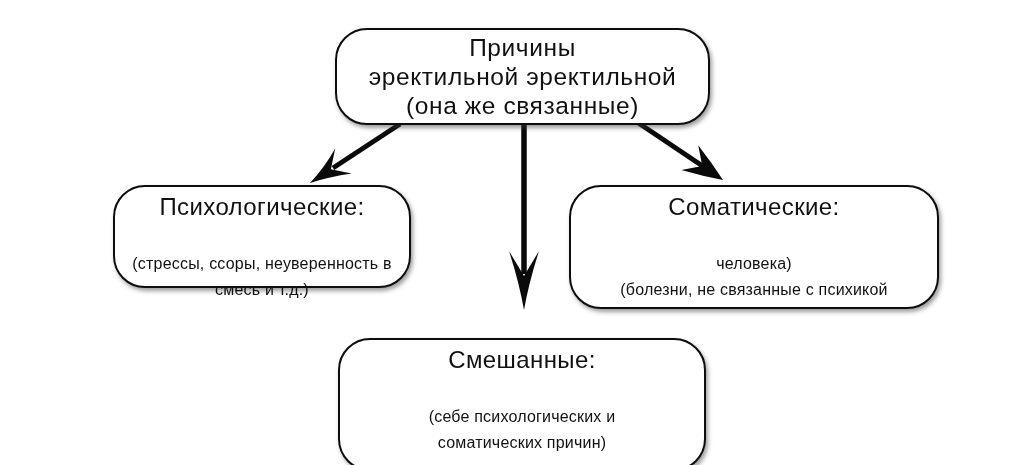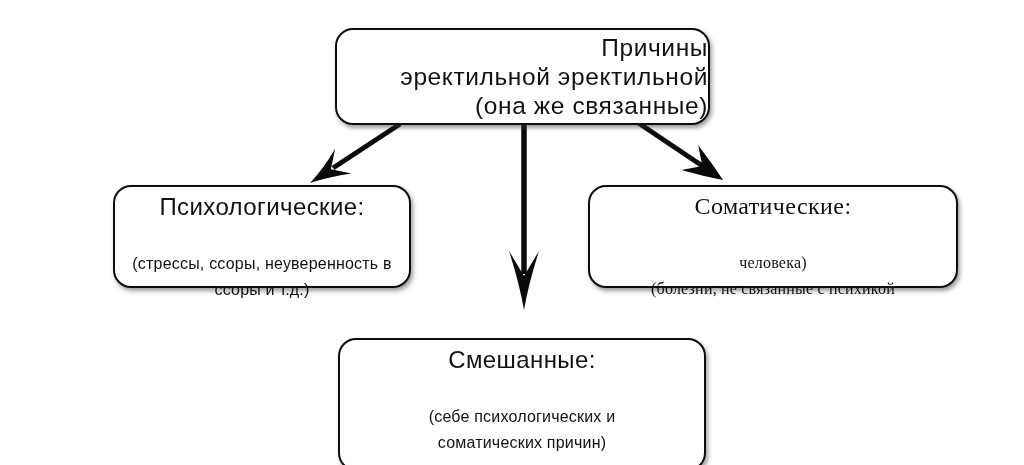--- a/index.html
+++ b/index.html
@@ -22,10 +22,9 @@
     box-sizing: border-box;
     background: #ffffff;
     border: 2.5px solid #0d0d0d;
-    border-radius: 18px;
+    border-radius: 32px;
     box-shadow: 2px 3px 4px rgba(60,60,60,0.5);
     text-align: center;
-    align-items: flex-end;
   }
   .node-root {
     left: 335px; top: 28px; width: 375px; height: 97px;

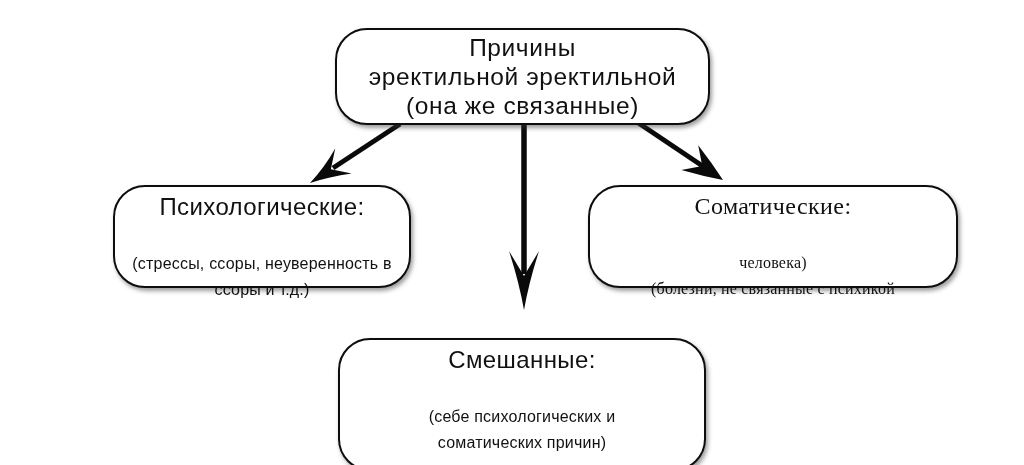--- a/index.html
+++ b/index.html
@@ -32,7 +32,7 @@
     font-size: 24.5px; line-height: 29px; letter-spacing: 0.6px;
   }
   .node-psych   { left: 113px; top: 185px; width: 298px; height: 103px; }
-  .node-somatic { left: 588px; top: 185px; width: 370px; height: 103px; font-family: Liberation Serif, serif; }
+  .node-somatic { left: 569px; top: 185px; width: 370px; height: 124px; }
   .node-mixed   { left: 338px; top: 338px; width: 368px; height: 133px; }
   .node .title {
     margin-top: 6px;

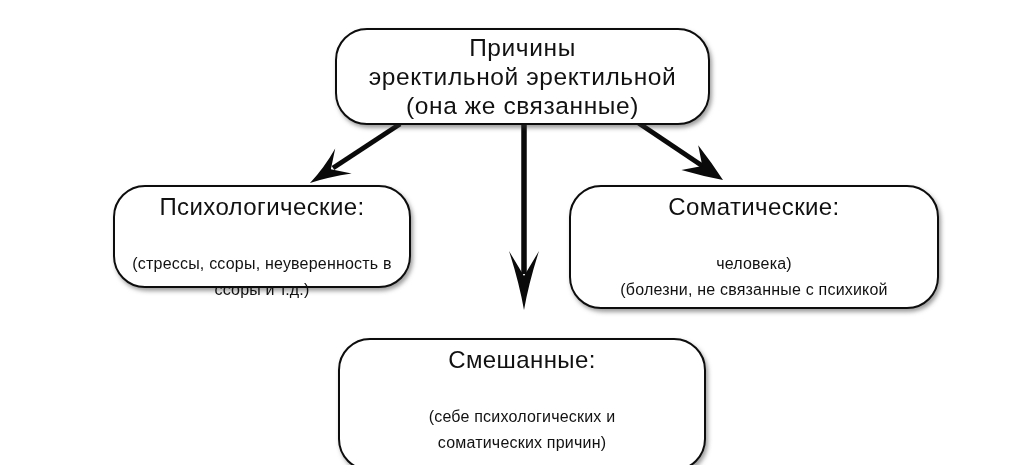--- a/index.html
+++ b/index.html
@@ -79,7 +79,7 @@
     <div class="title">Психологические:</div>
     <div class="body">
       <div>(стрессы, ссоры, неуверенность в</div>
-      <div>ссоры и т.д.)</div>
+      <div>смесь и т.д.)</div>
     </div>
   </div>
 

